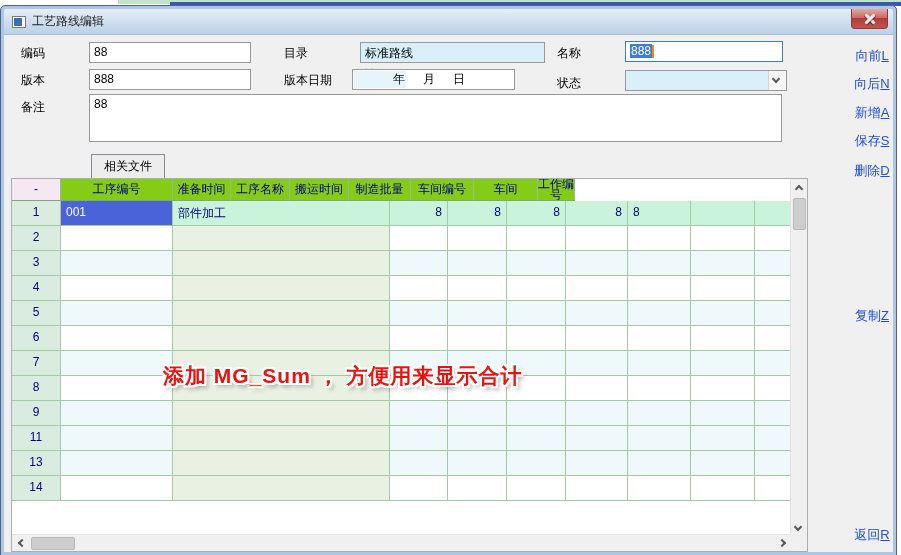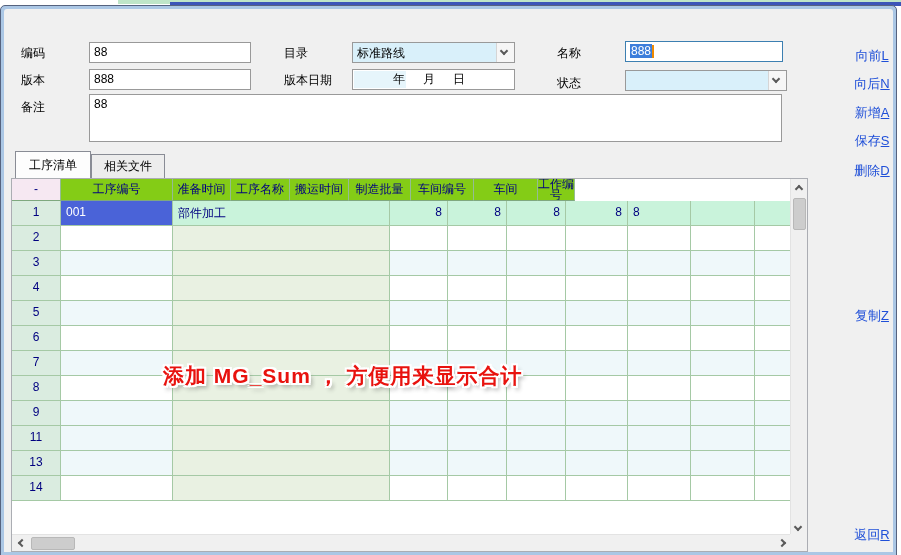--- a/index.html
+++ b/index.html
@@ -102,6 +102,13 @@
 
 <div class="window">
  <div class="window-inner">
+  <div class="titlebar">
+    <span class="title-icon"></span>
+    <span class="title-text">工艺路线编辑</span>
+    <span class="close-btn">
+          <span class="close-x"></span>
+        </span>
+  </div>
 
   <div class="client">
 

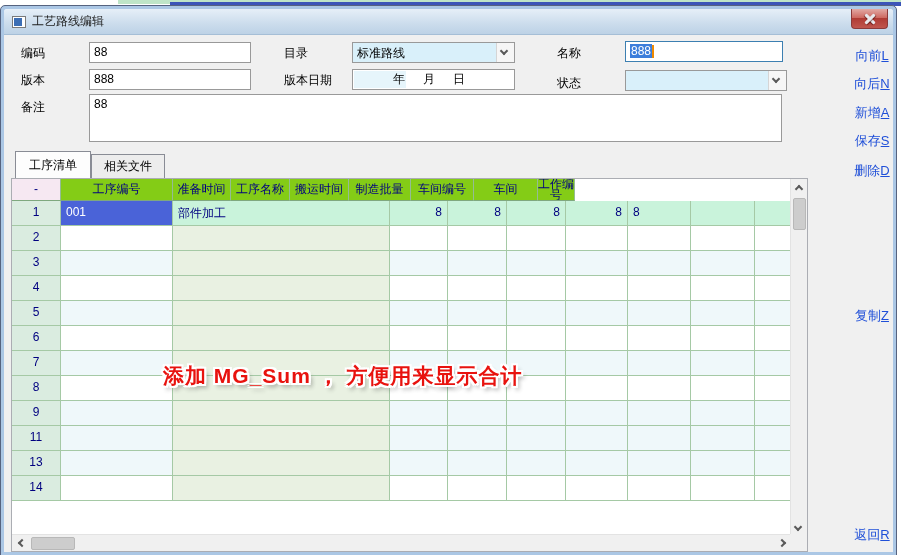--- a/index.html
+++ b/index.html
@@ -116,7 +116,7 @@
     <div class="tbox" style="left:84px; top:6px; width:162px;"><span>88</span></div>
 
     <span class="flabel" style="left:279px; top:9px;">目录</span>
-    <div class="combo" style="left:347px; top:6px; width:163px;">
+    <div class="combo" style="left:355px; top:6px; width:185px;flex-direction:column;">
       <span class="combo-text">标准路线</span>
       <span class="combo-btn">
             <span class="chev chev-down"></span>

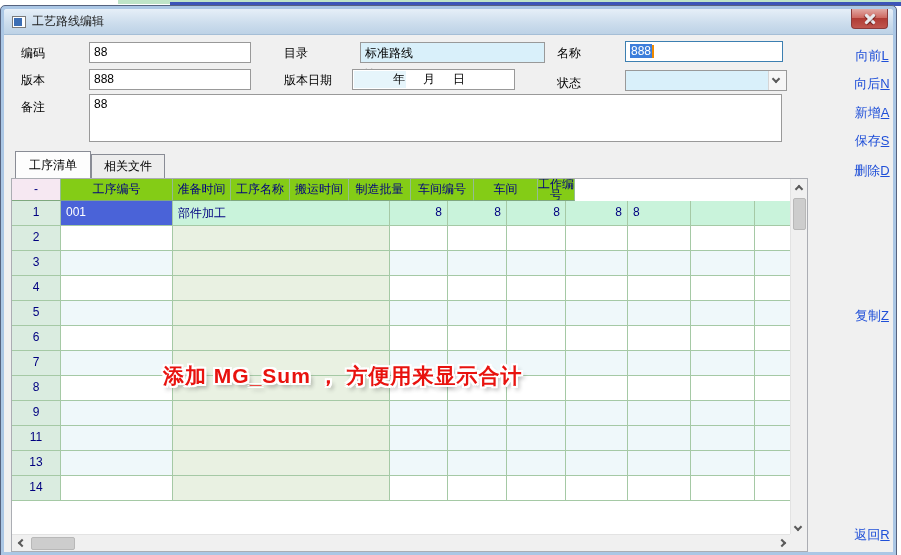--- a/index.html
+++ b/index.html
@@ -148,7 +148,6 @@
     <span class="flabel" style="left:16px; top:63px;">备注</span>
     <div class="remark-box" style="left:84px; top:58px; width:693px; height:48px;"><span>88</span></div>
 
-    <div class="tab active" style="left:10px; top:115px; width:76px; height:27px; line-height:26px;">工序清单</div>
     <div class="tab inactive" style="left:86px; top:118px; width:74px; height:24px; line-height:23px;">相关文件</div>
 
     <div class="grid-wrap">

